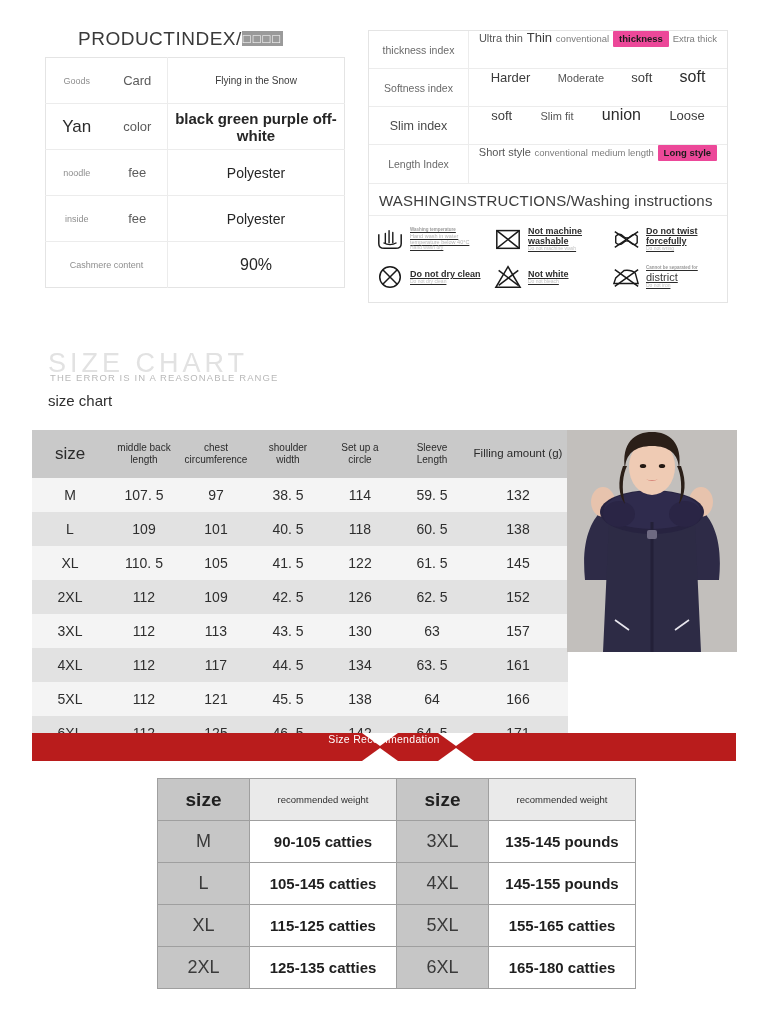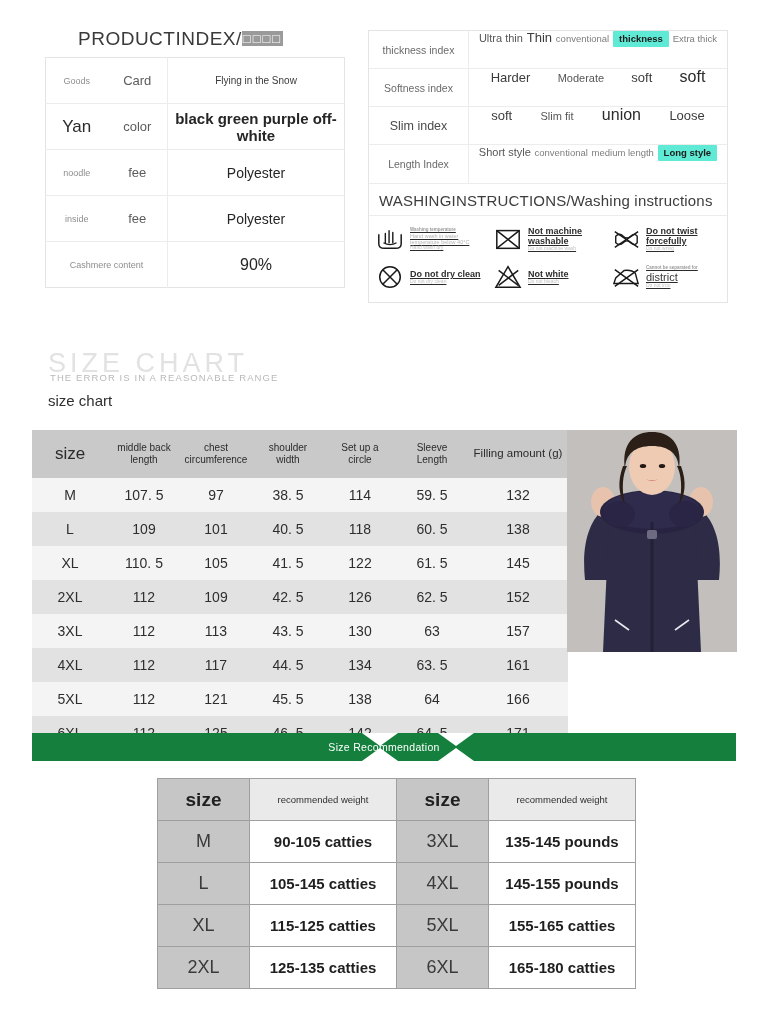--- a/index.html
+++ b/index.html
@@ -69,7 +69,7 @@
   .o-l  { font-size:13px; color:#3c3c3c; }
   .o-xl { font-size:16px; color:#2b2b2b; }
   .o-sel {
-    background:#5eead4; color:#1b1b1b; font-weight:bold;
+    background:#ec4899; color:#1b1b1b; font-weight:bold;
     padding:3px 6px; border-radius:1px;
   }
   .lbl-big { font-size:12.5px; color:#4a4a4a; }

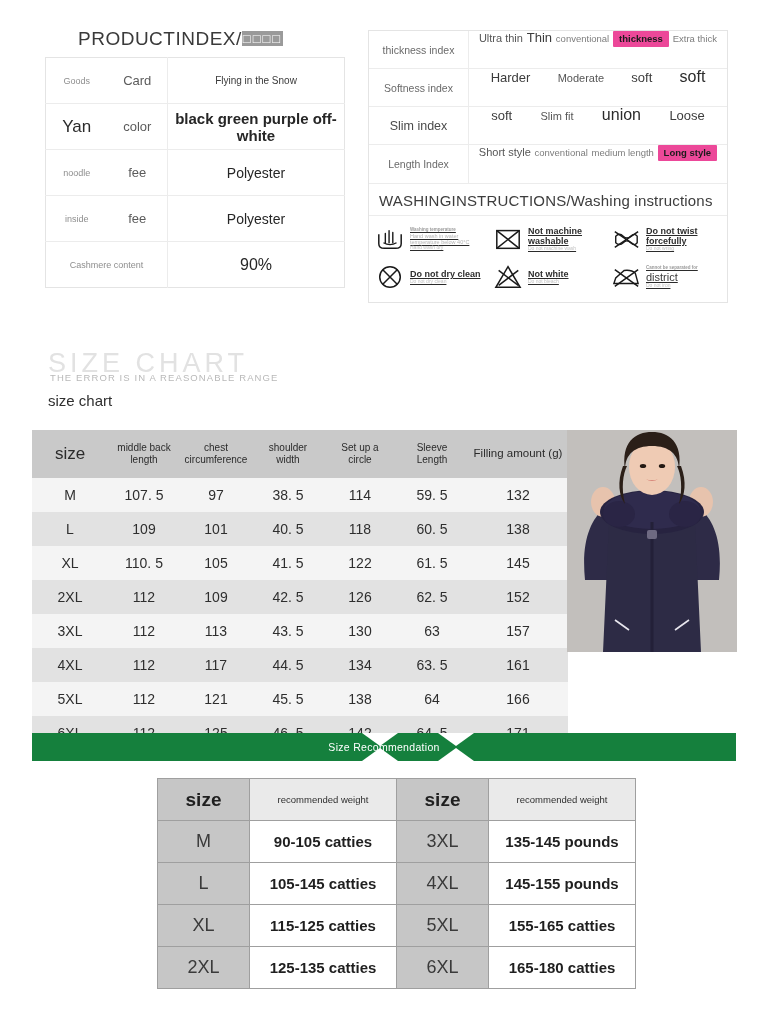--- a/index.html
+++ b/index.html
@@ -133,7 +133,7 @@
   
   .banner {
     position:absolute; left:32px; top:733px; width:704px; height:28px;
-    background:#15803d; display:flex; align-items:center; justify-content:center;
+    background:#b91c1c; display:flex; align-items:flex-start; justify-content:center;
   }
   .banner-notch {
     position:absolute; top:0; width:36px; height:13px; background:#fff;

